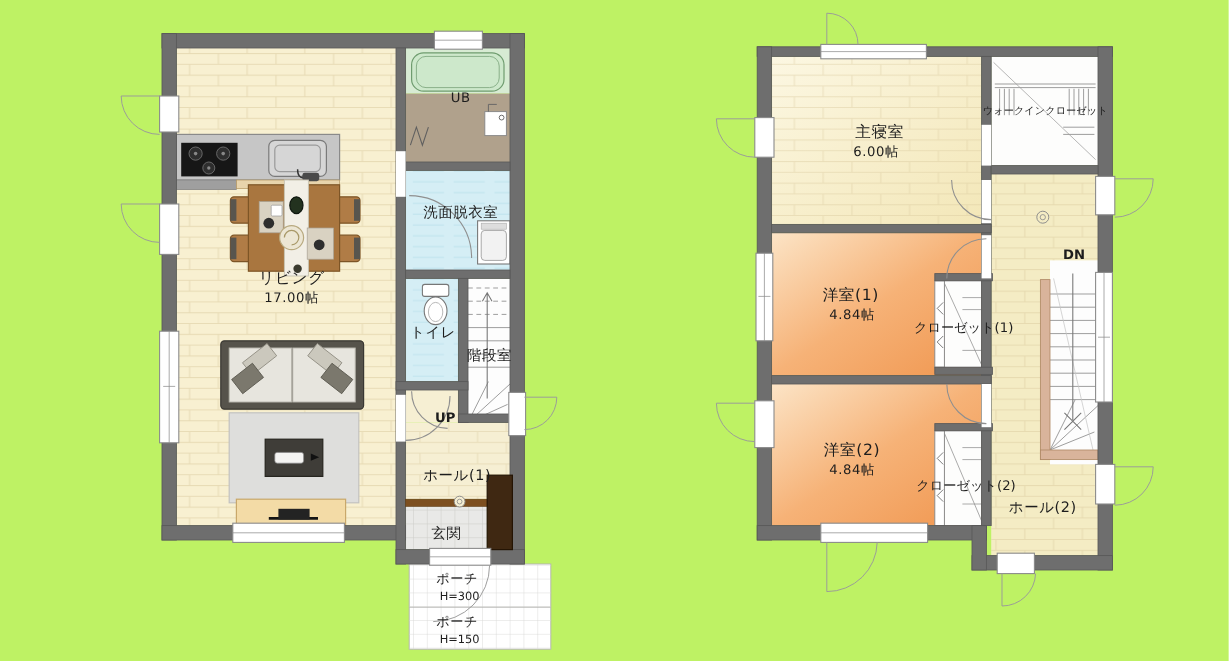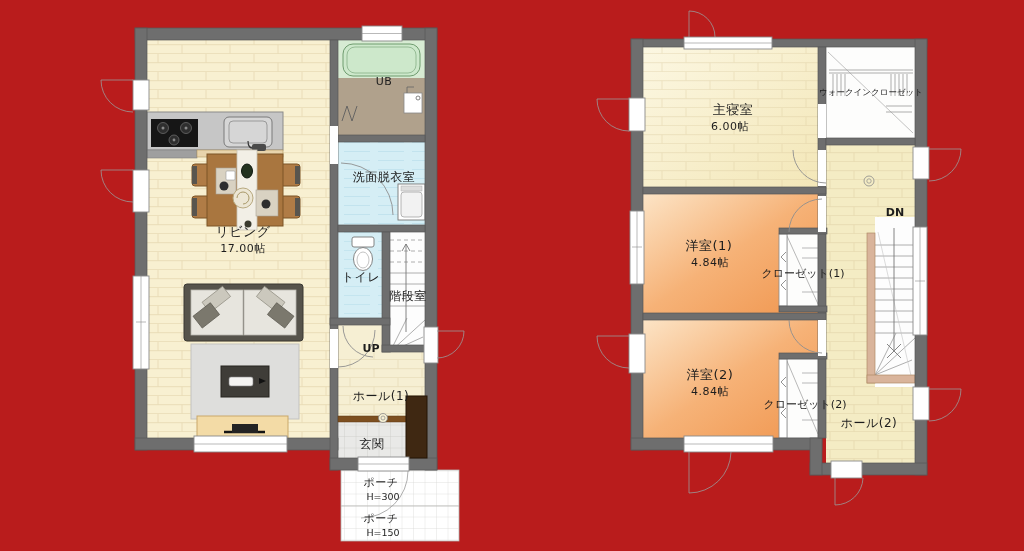--- a/index.html
+++ b/index.html
@@ -3,7 +3,7 @@
 <meta charset="utf-8">
 <style>
   html,body{margin:0;padding:0;background:#ffffff;}
-  #canvas{position:relative;width:1024px;height:551px;background:#b91c1c;overflow:hidden;
+  #canvas{position:relative;width:1024px;height:551px;background:#bef264;overflow:hidden;
           font-family:"DejaVu Sans",sans-serif;}
   svg{position:absolute;left:0;top:0;}
   text{fill:#1d1d1d;font-family:"DejaVu Sans",sans-serif;letter-spacing:0.5px;}

